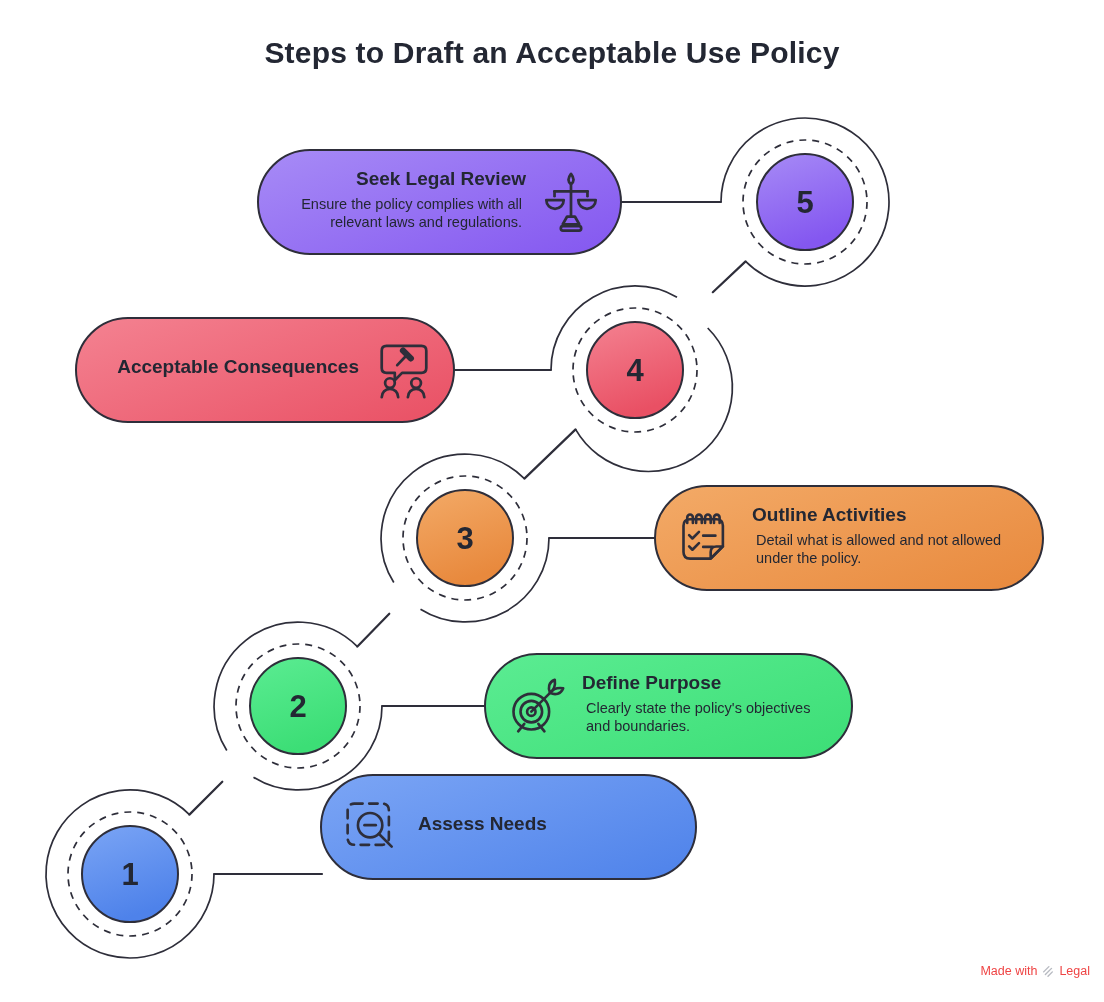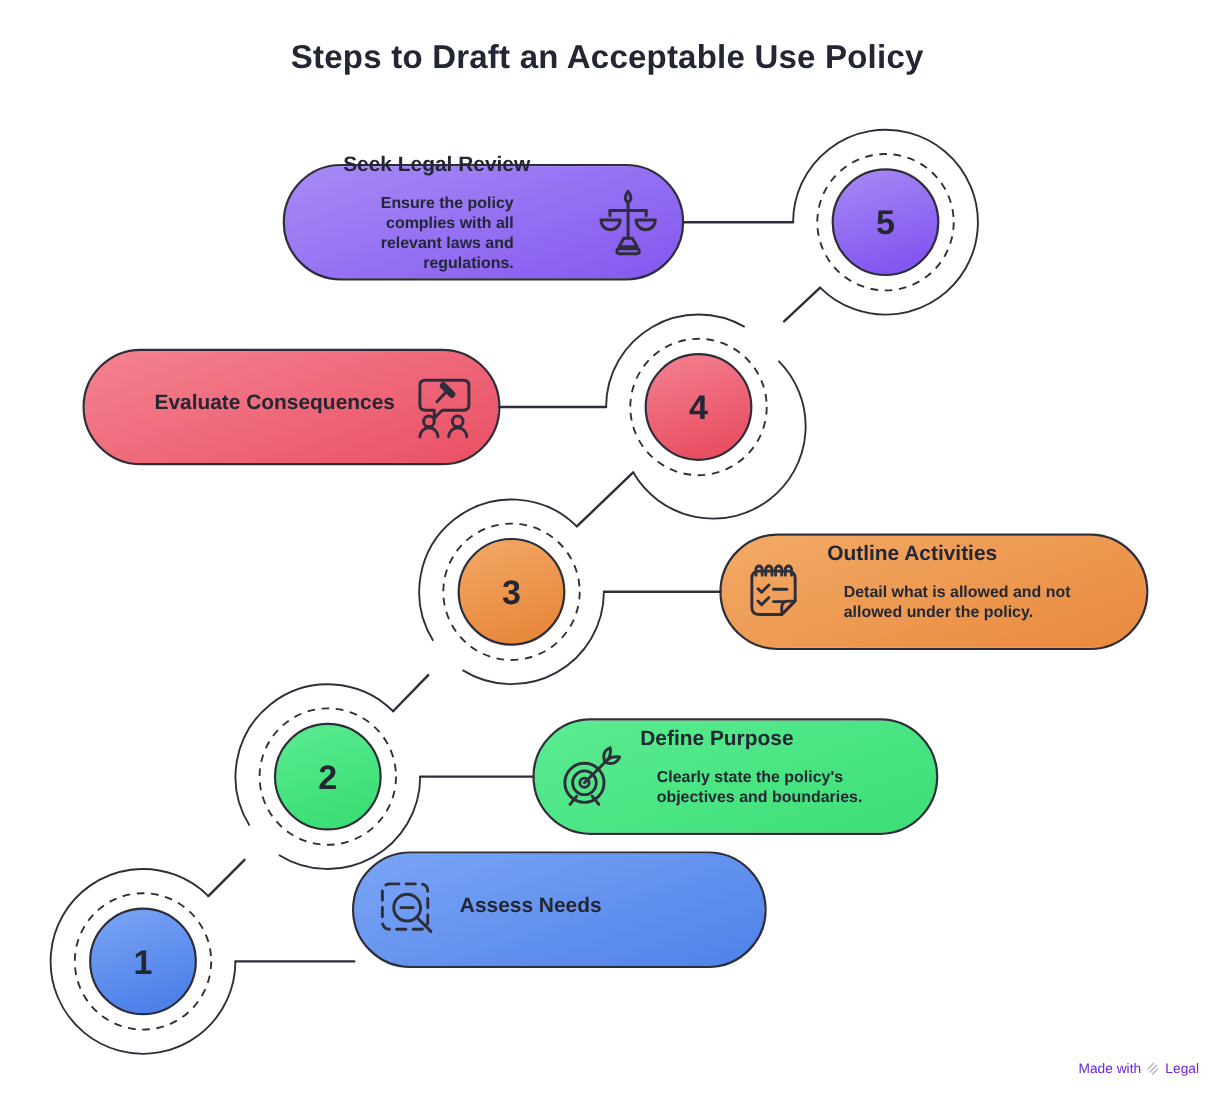--- a/index.html
+++ b/index.html
@@ -220,7 +220,7 @@
     </span>
   </div>
 
-  <div class="pill icon-right" style="left: 257px; top: 149px; width: 365px; gap: 44px; --c1: #A78BF6; --c2: #8457F0;">
+  <div class="pill icon-right" style="left: 257px; top: 149px; width: 365px; --c1: #A78BF6; --c2: #8457F0;">
     <div class="txt" style="width:248px;">
       <p class="t">Seek Legal Review</p>
       <p class="d">Ensure the policy complies with all relevant laws and regulations.</p>

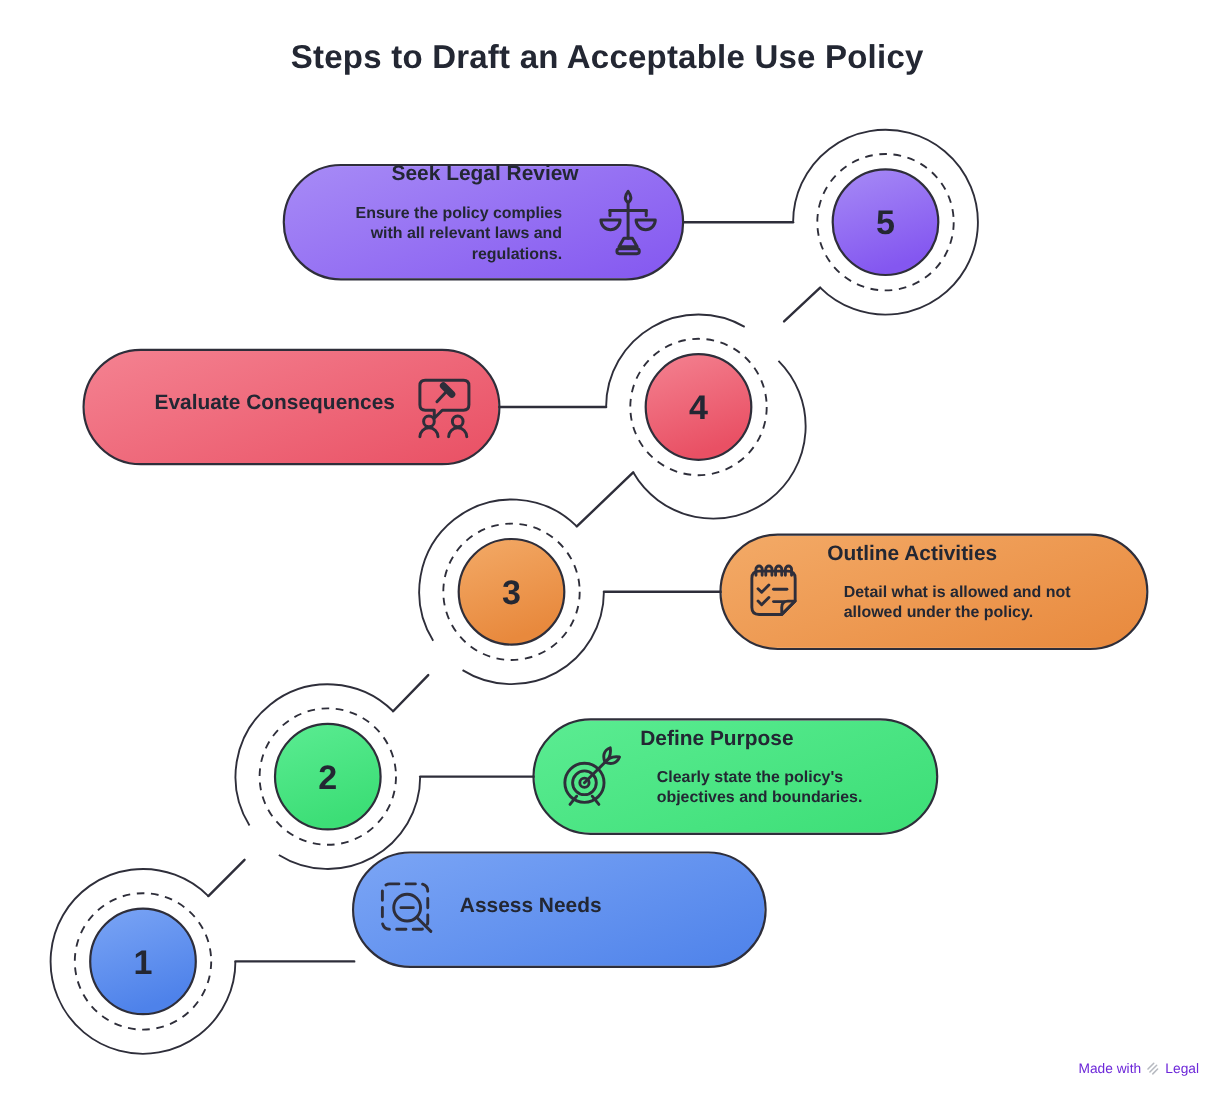--- a/index.html
+++ b/index.html
@@ -46,7 +46,7 @@
   .icon-stroke{stroke:var(--line-color);fill:none;stroke-linecap:round;stroke-linejoin:round;stroke-width:2.8;}
   .pill .txt{color:var(--text-color);}
   .pill .txt .t{font-size:19px;font-weight:700;margin:0 0 5px 0;line-height:1.1;}
-  .pill .txt .d{font-size:14.5px;line-height:1.26;margin:15px;font-weight:bold;}
+  .pill .txt .d{font-size:14.5px;line-height:1.26;margin:4px;}
   .pill.icon-left{padding:0 20px 0 20px;}
   .pill.icon-left .icon{margin-right:16px;}
   .pill.icon-right{padding:0 18px 0 26px;justify-content:flex-end;}

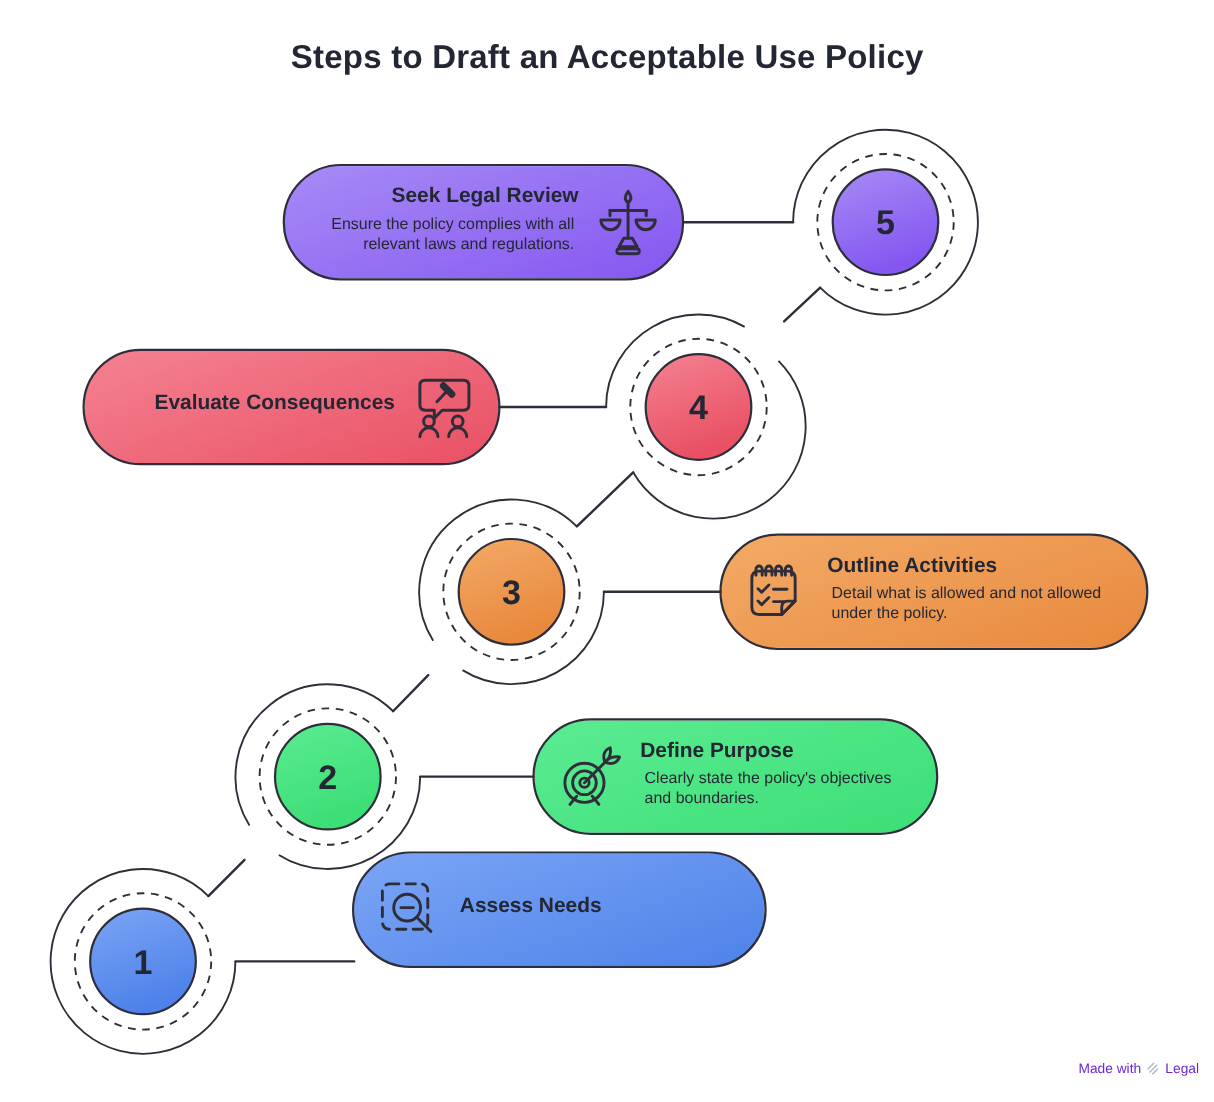--- a/index.html
+++ b/index.html
@@ -203,7 +203,7 @@
 
   <div class="pill icon-right" style="left: 75px; top: 317px; width: 380px; --c1: #F48291; --c2: #E95064;">
     <div class="txt" style="width:266px;">
-      <p class="t">Evaluate Consequences</p>
+      <p class="t">Acceptable Consequences</p>
     </div>
     <span class="icon">
       <svg width="62" height="62" viewBox="0 0 64 64">

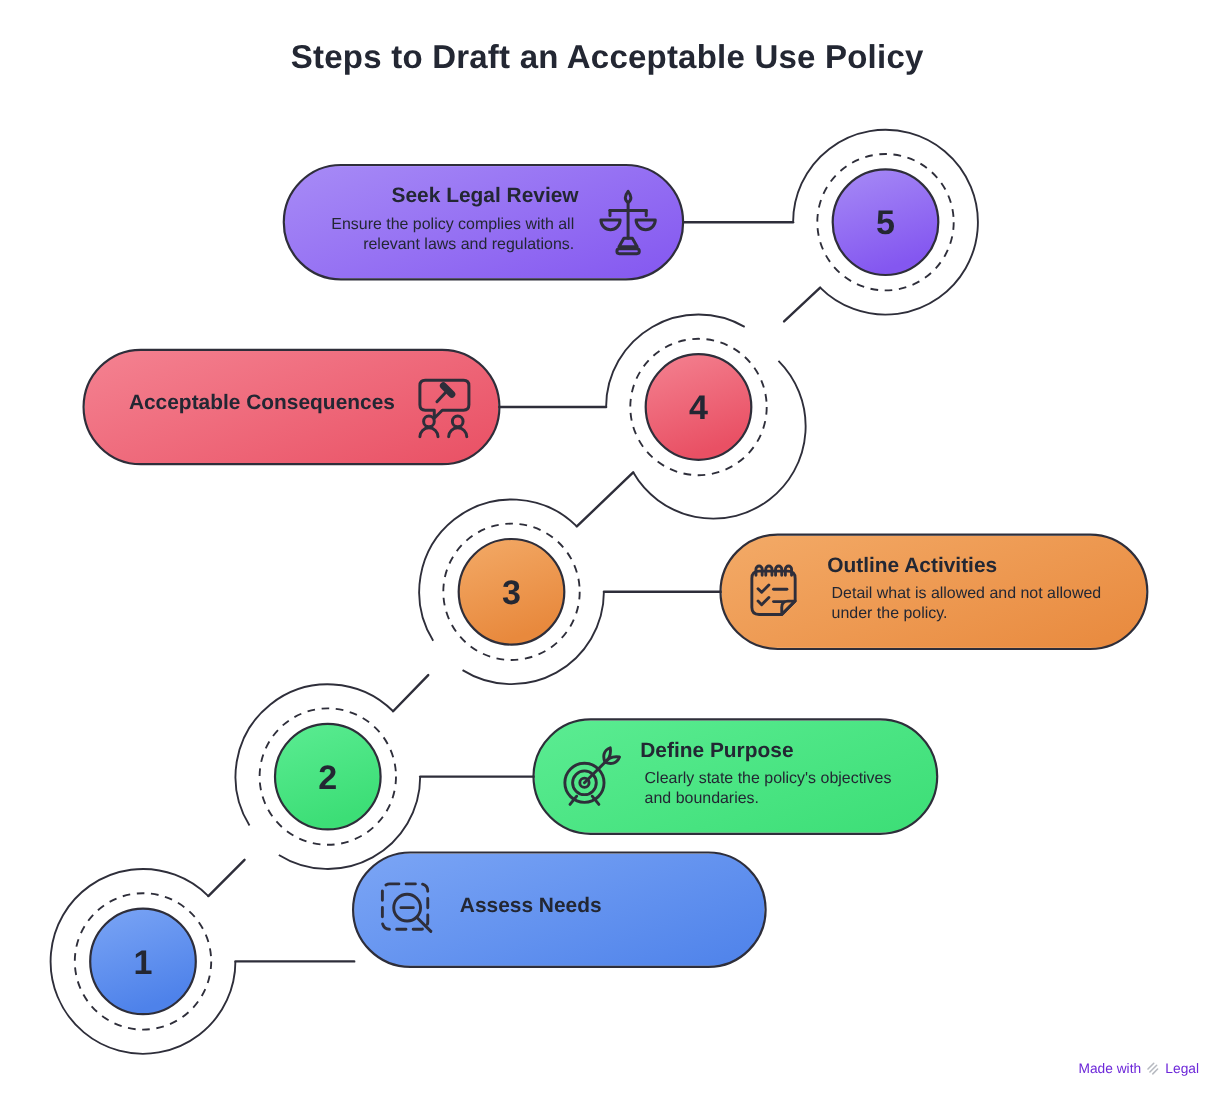--- a/index.html
+++ b/index.html
@@ -55,7 +55,7 @@
   .watermark{
     position:absolute;right:14px;top:964px;
     display:flex;align-items:flex-start;gap:4px;
-    color:#6d28d9;font-size:12.5px;
+    color:#ef4444;font-size:12.5px;
   }
   .watermark svg{display:block;}
 </style>

